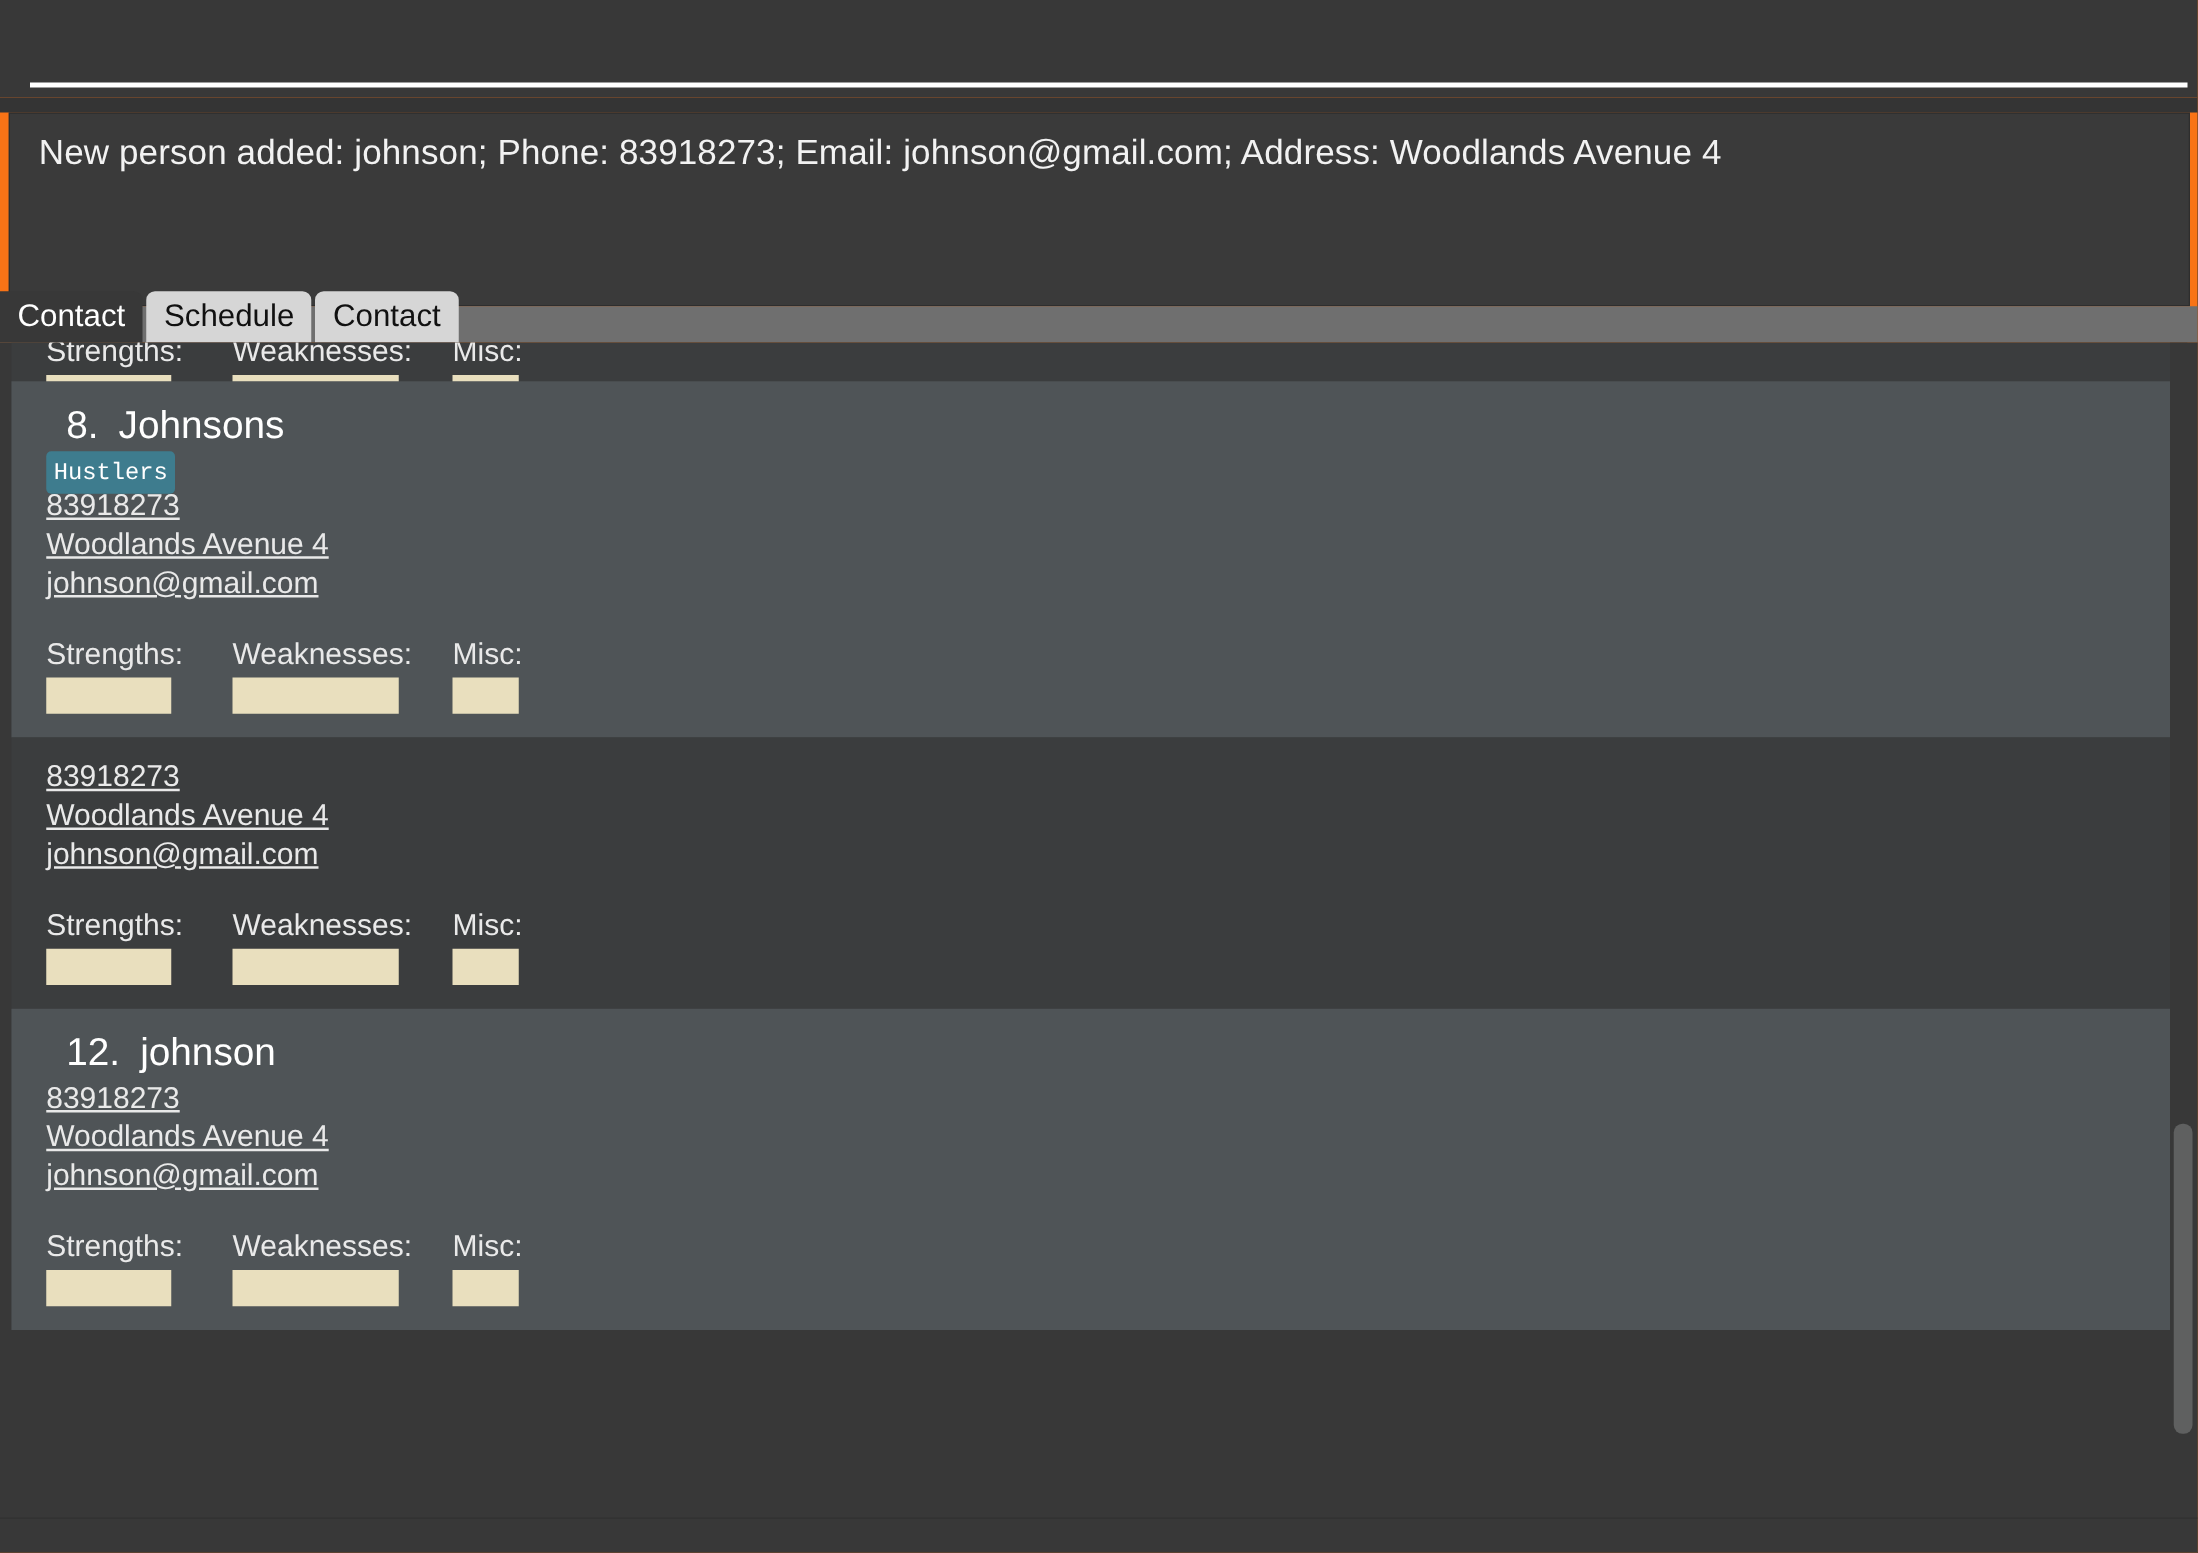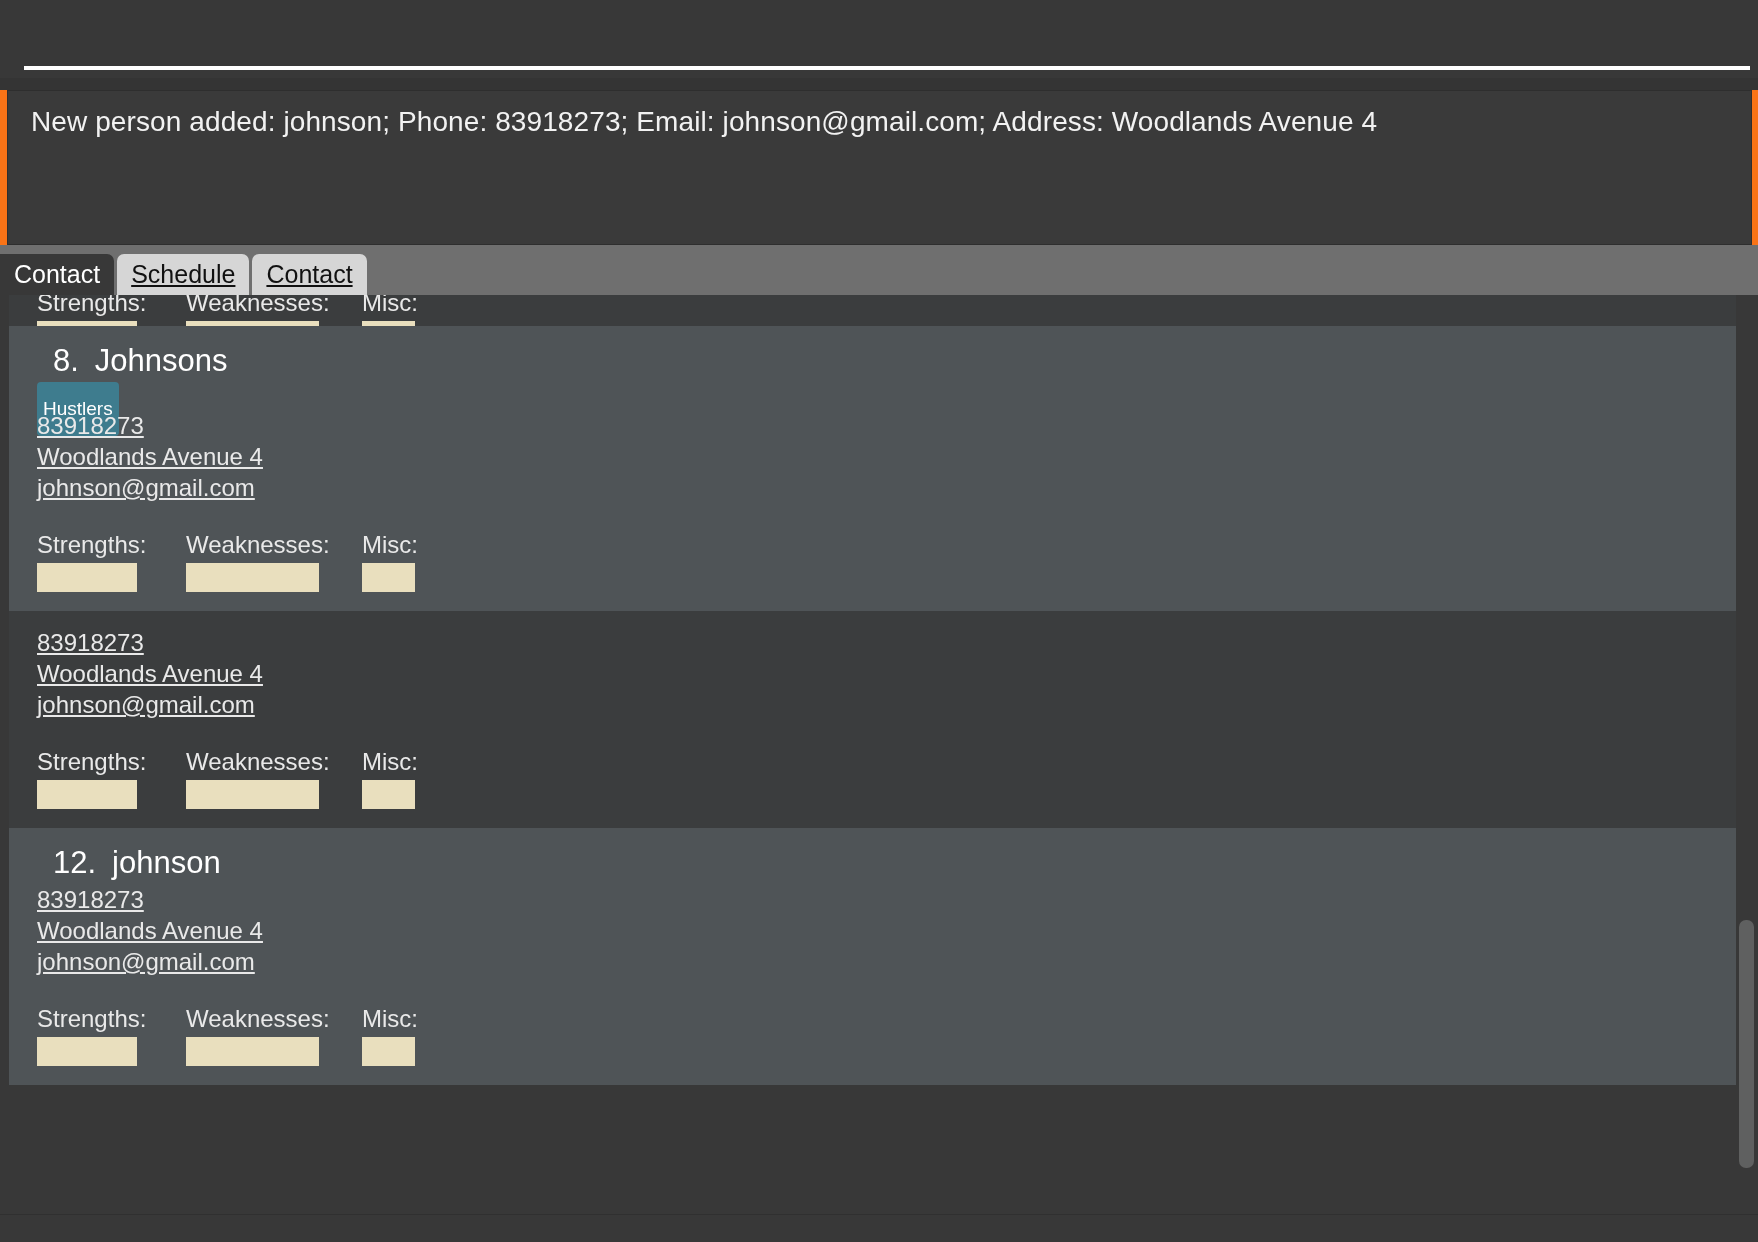--- a/index.html
+++ b/index.html
@@ -70,7 +70,7 @@
 
   
   #tab-bar {
-    height: 50px;
+    height: 29px;
     background: #6f6f6f;
     display: flex;
     align-items: flex-end;

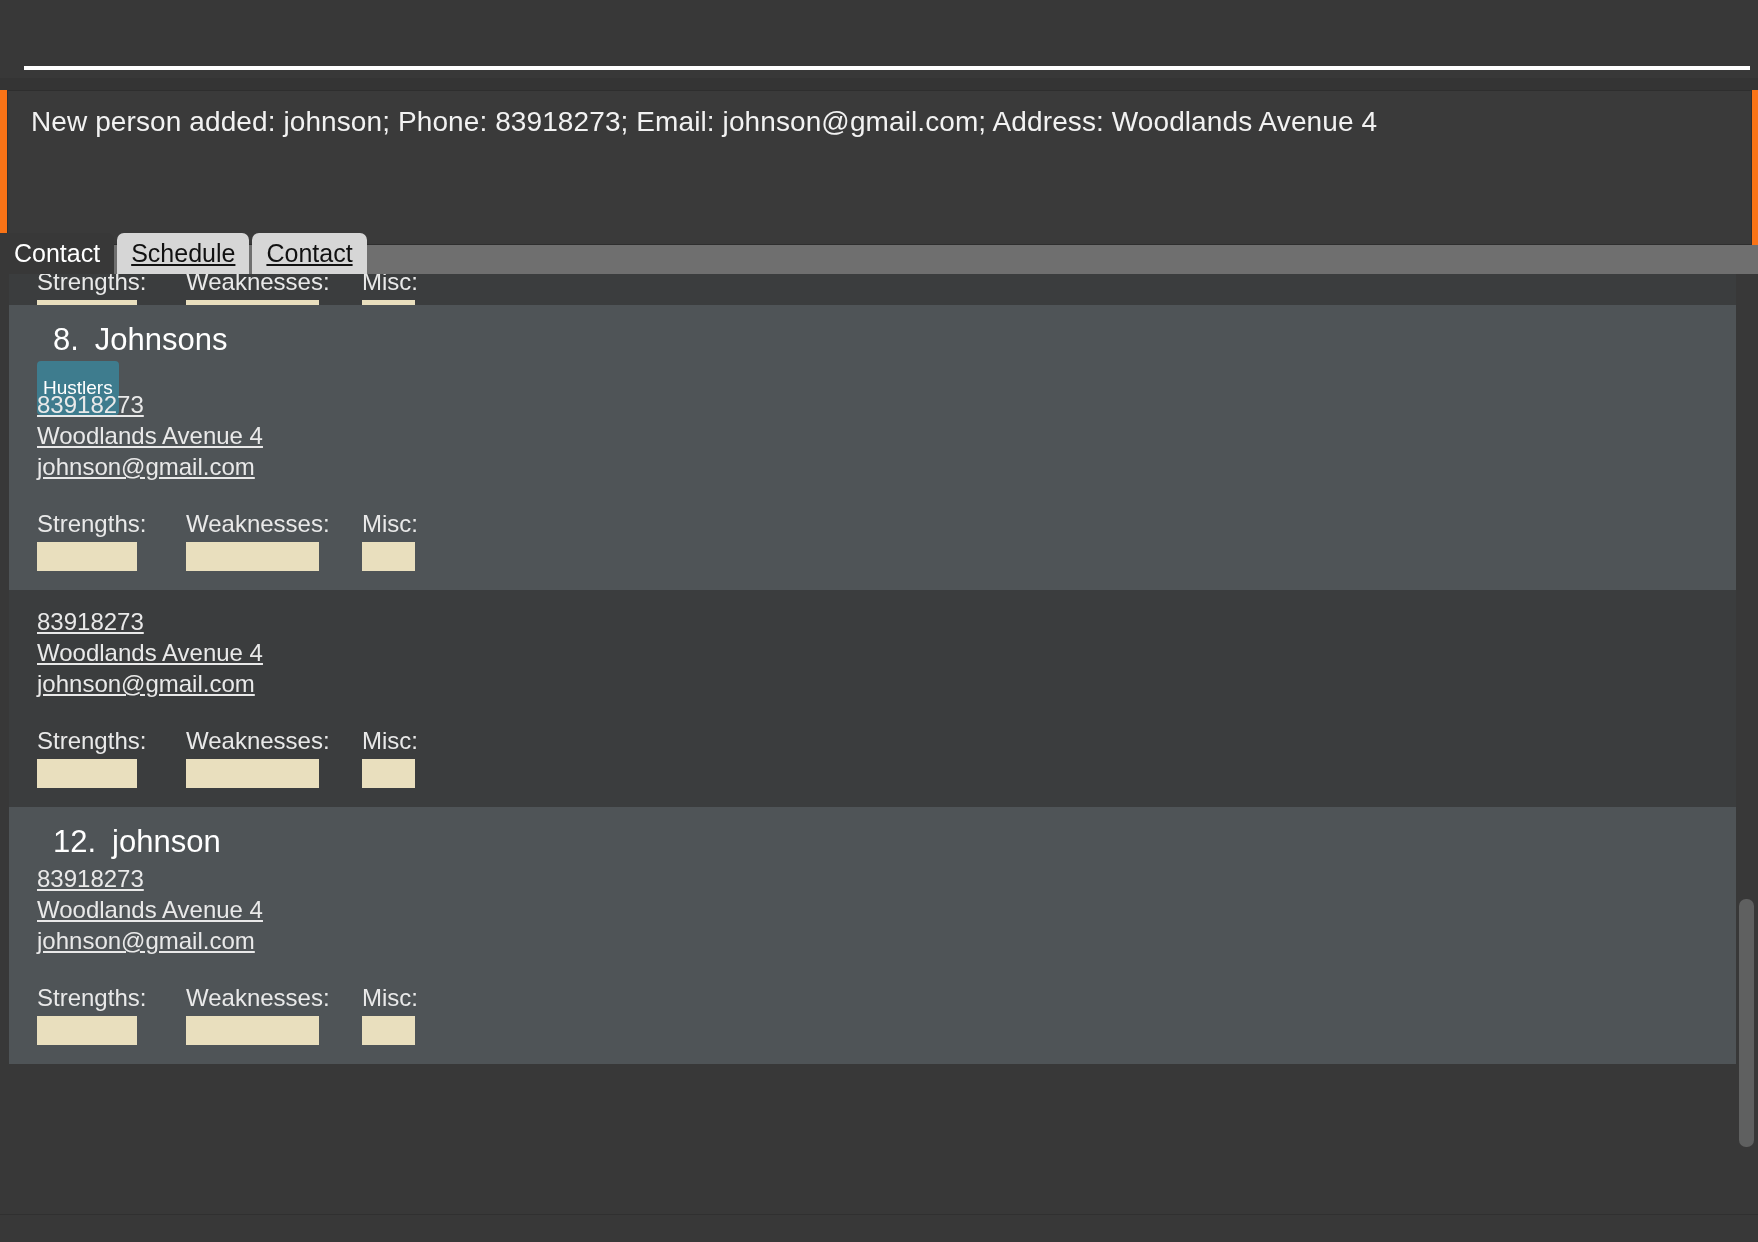--- a/index.html
+++ b/index.html
@@ -97,7 +97,6 @@
   .tab.inactive {
     background: #d6d6d6;
     color: #111111;
-    text-decoration: underline;
   }
 
   

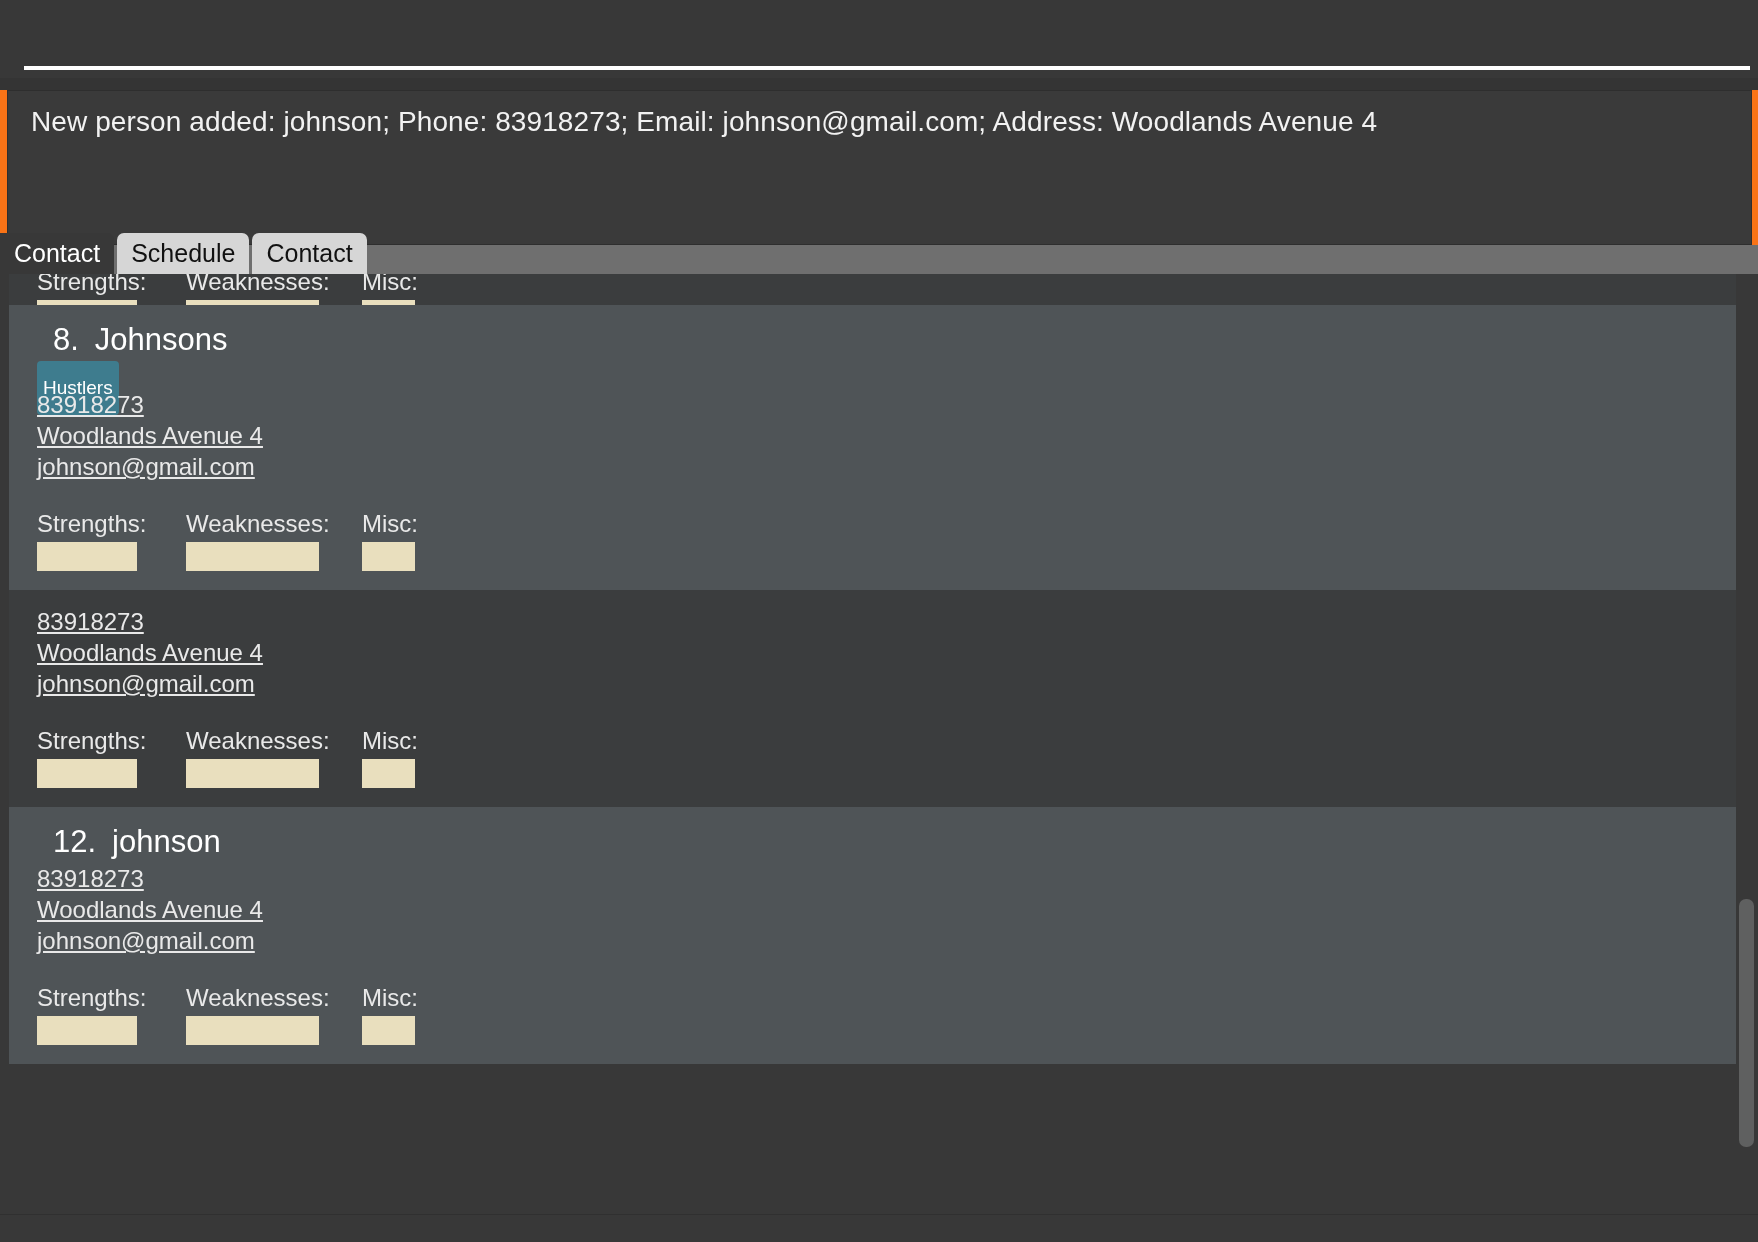--- a/index.html
+++ b/index.html
@@ -161,8 +161,9 @@
     color: #ffffff;
     font-size: 19px;
     line-height: 26px;
-    padding: 14px 6px;
+    padding: 4px 6px;
     border-radius: 4px;
+    font-family: Liberation Mono, monospace;
   }
 
   .entry-line {

